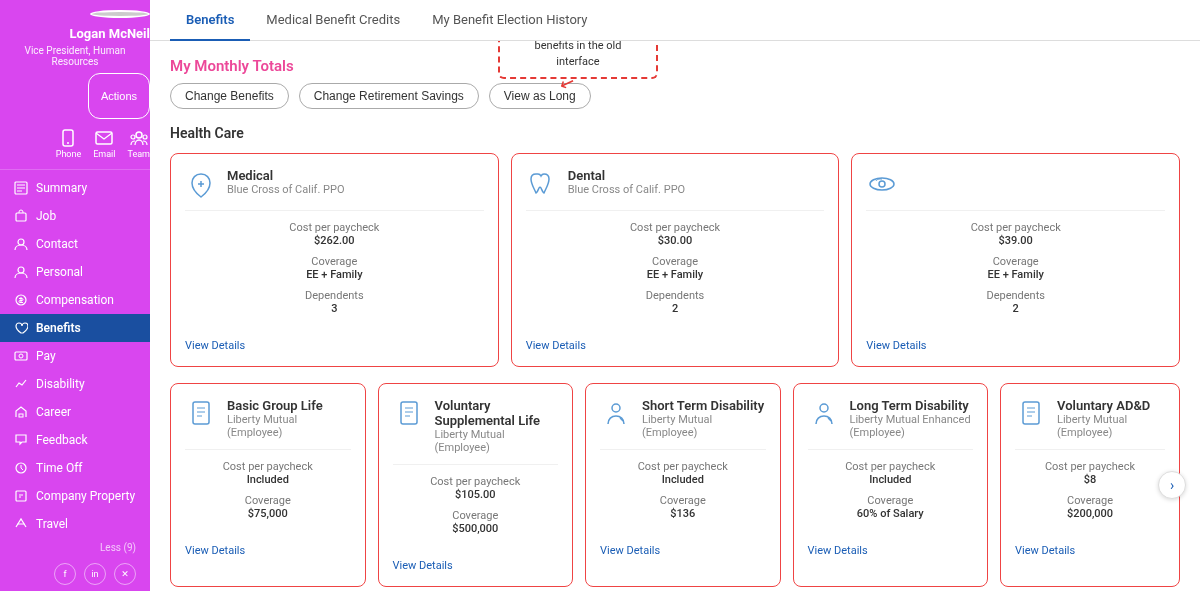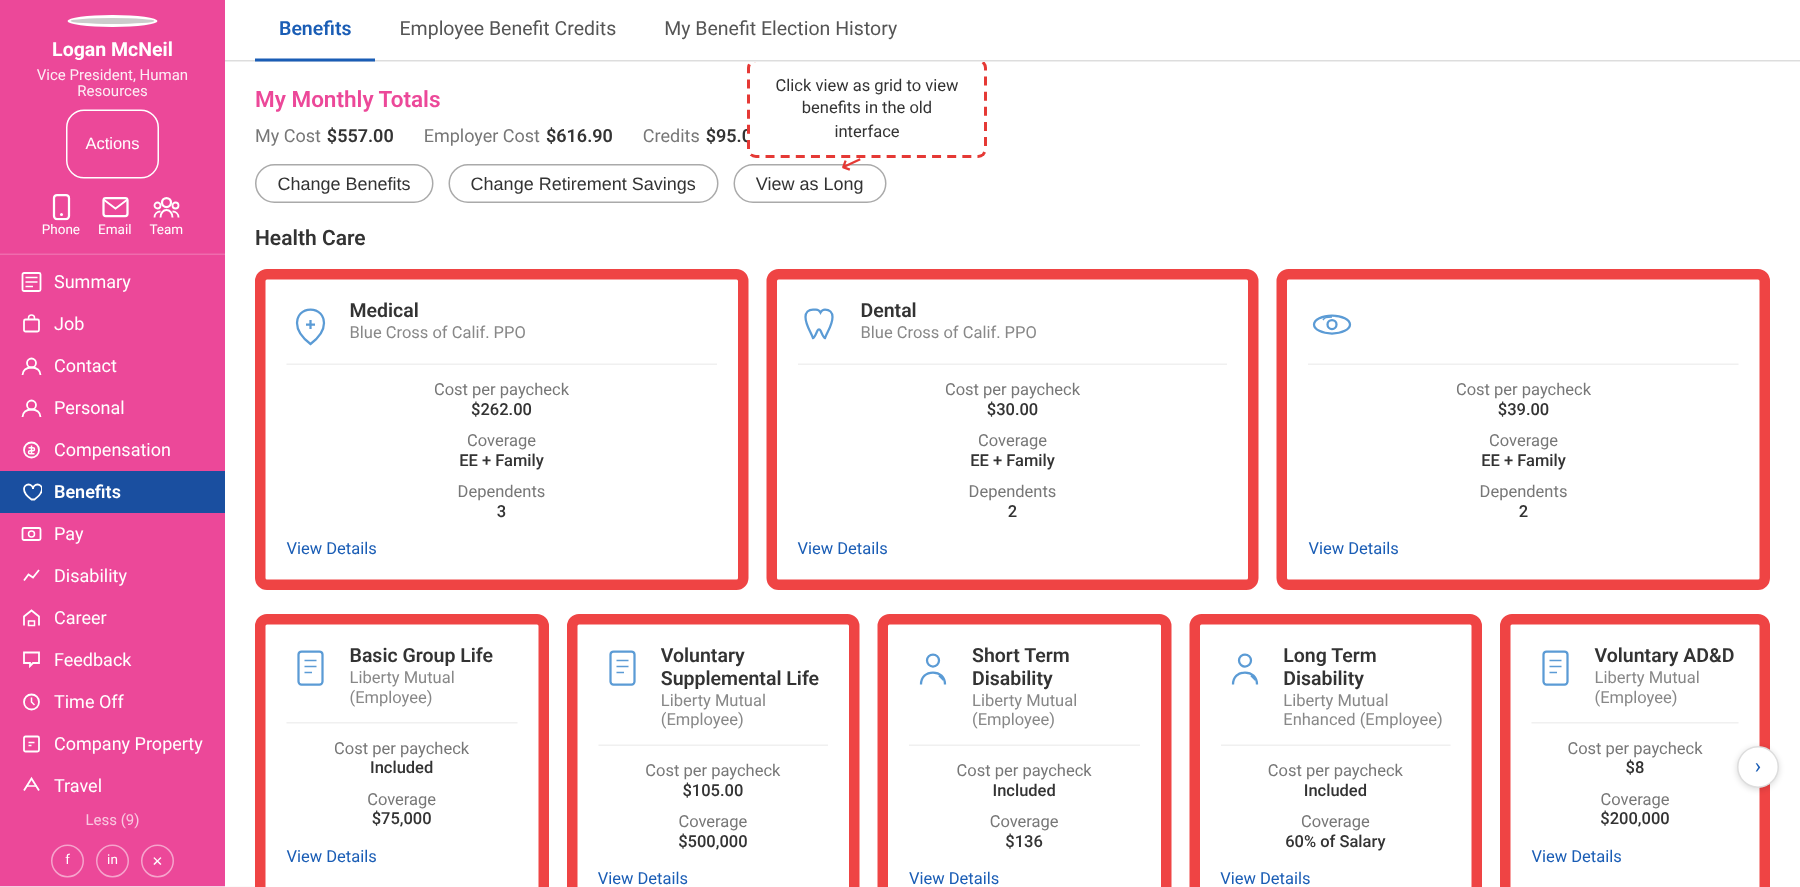--- a/index.html
+++ b/index.html
@@ -372,7 +372,7 @@
 
   <div class="tabs">
     <div class="tab active">Benefits</div>
-    <div class="tab">Employee Benefit Credits</div>
+    <div class="tab">Medical Benefit Credits</div>
     <div class="tab">My Benefit Election History</div>
   </div>
 

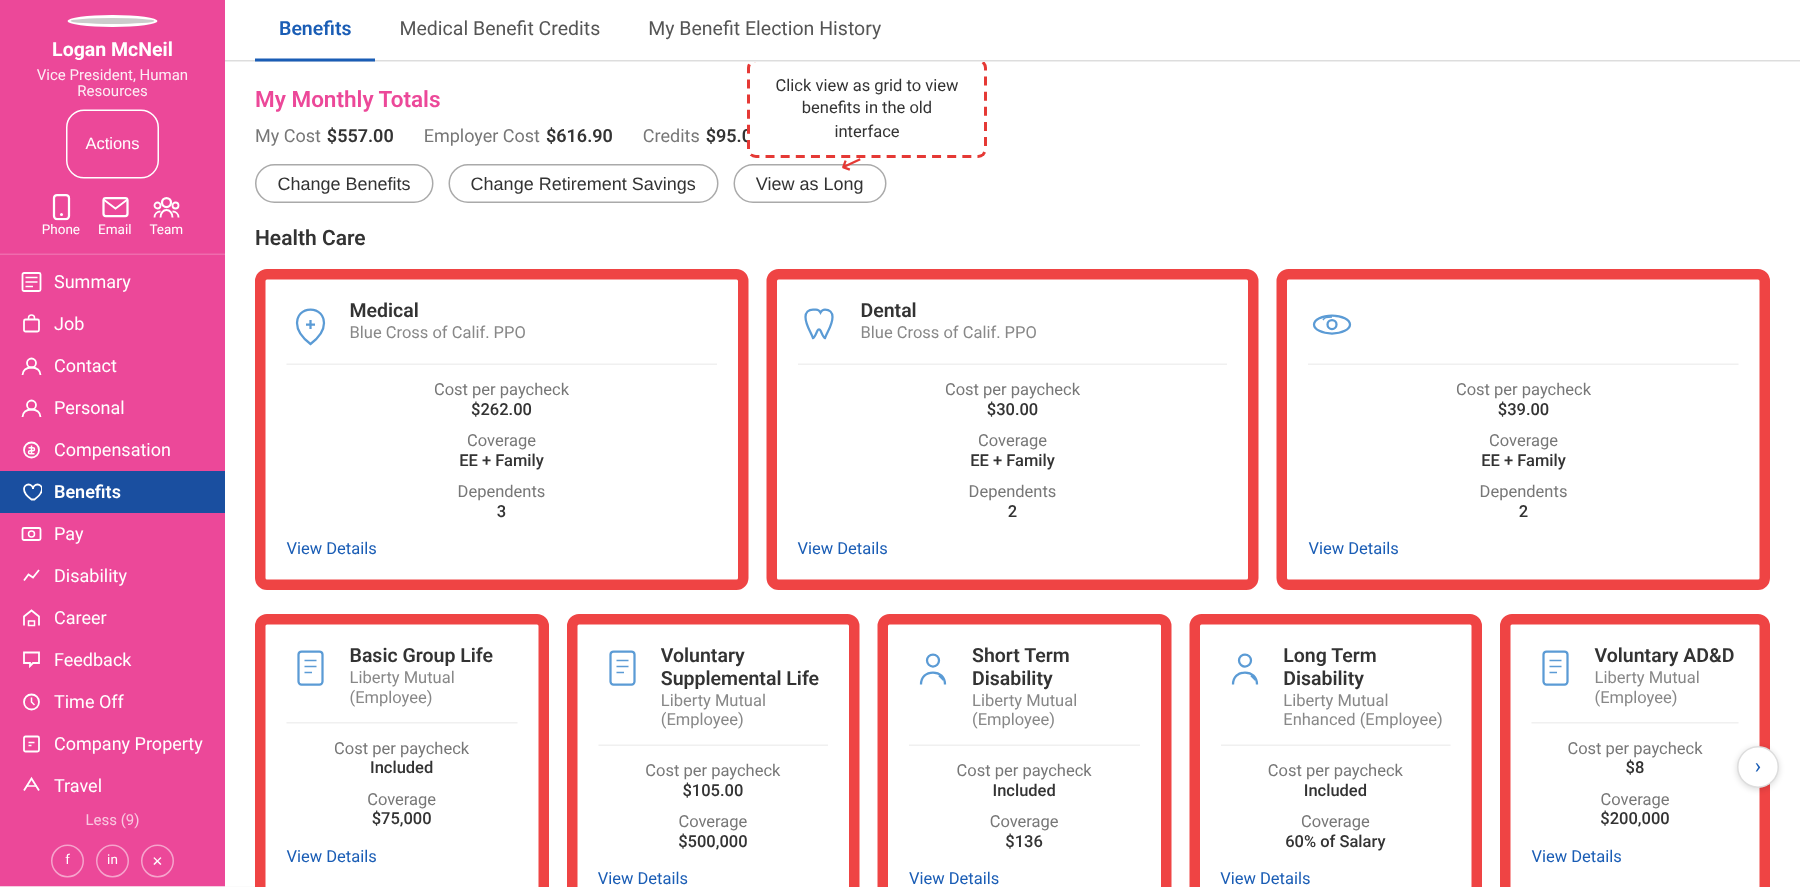--- a/index.html
+++ b/index.html
@@ -9,11 +9,11 @@
     .sidebar {
       width: 150px;
       min-width: 150px;
-      background: #ec4899;
+      background: #d946ef;
       color: white;
       display: flex;
       flex-direction: column;
-      align-items: center;
+      align-items: flex-end;
       padding-top: 10px;
       overflow-y: auto;
       font-size: 12px;

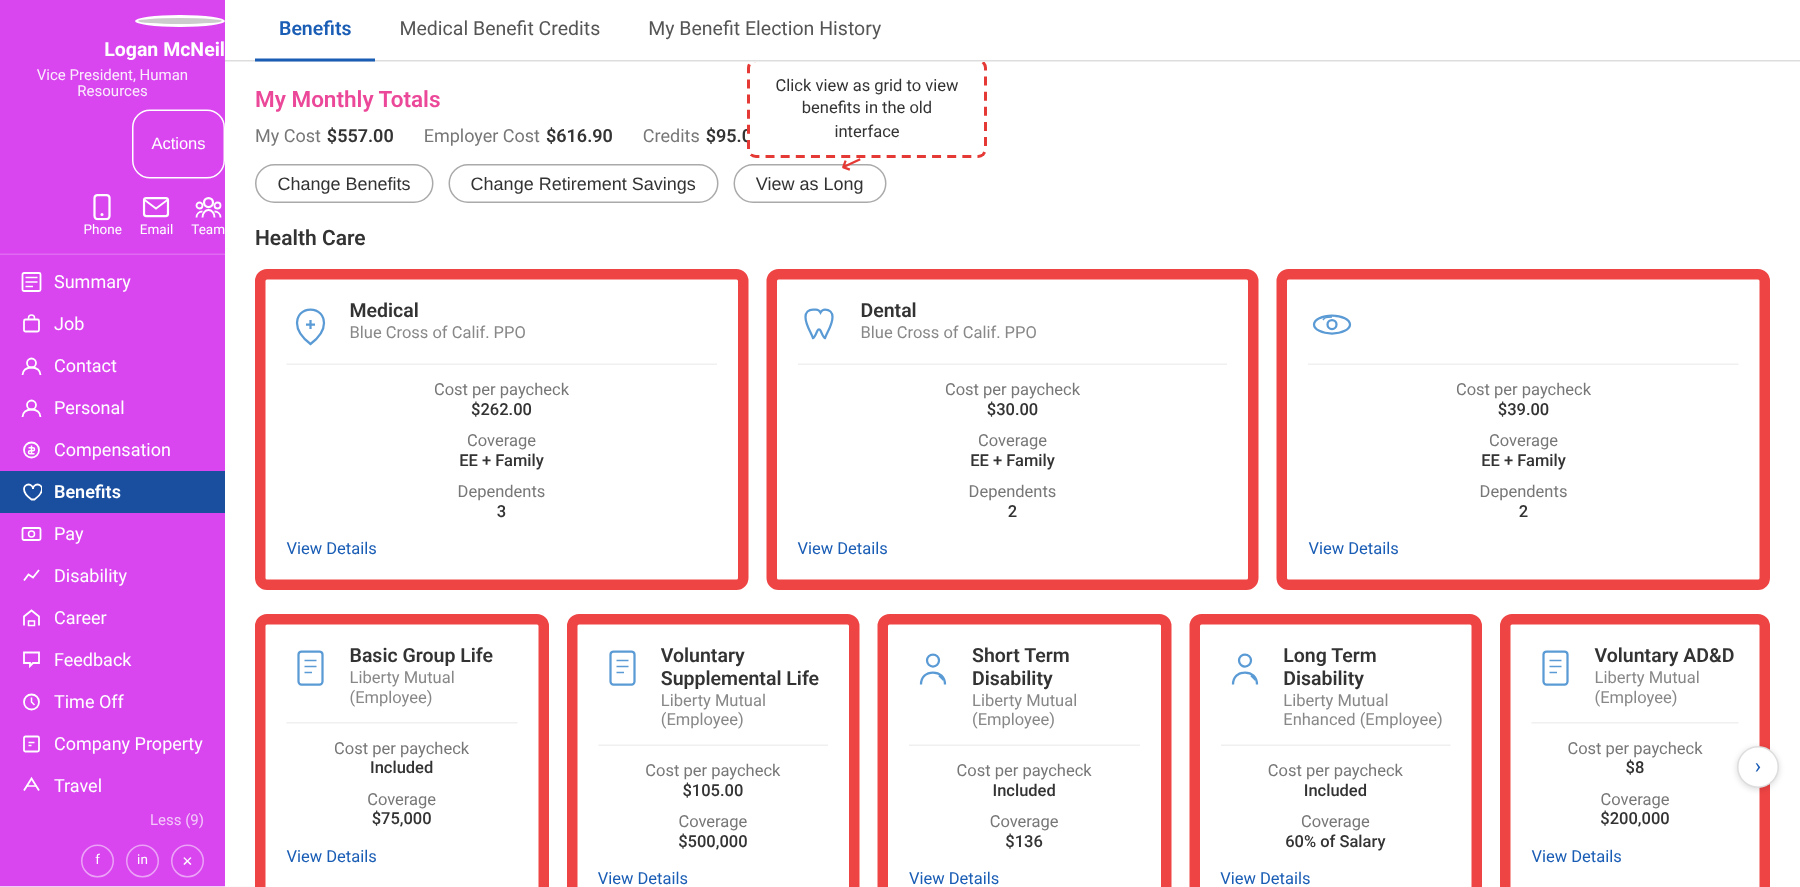--- a/index.html
+++ b/index.html
@@ -380,20 +380,6 @@
 
     <div style="position:relative;">
       <div class="monthly-totals-title">My Monthly Totals</div>
-      <div class="monthly-totals-row">
-        <div class="cost-item">
-          <span class="cost-label">My Cost</span>
-          <span class="cost-value">$557.00</span>
-        </div>
-        <div class="cost-item">
-          <span class="cost-label">Employer Cost</span>
-          <span class="cost-value">$616.90</span>
-        </div>
-        <div class="cost-item">
-          <span class="cost-label">Credits</span>
-          <span class="cost-value">$95.00</span>
-        </div>
-      </div>
 
       <div class="actions-row">
         <button class="action-btn">Change Benefits</button>

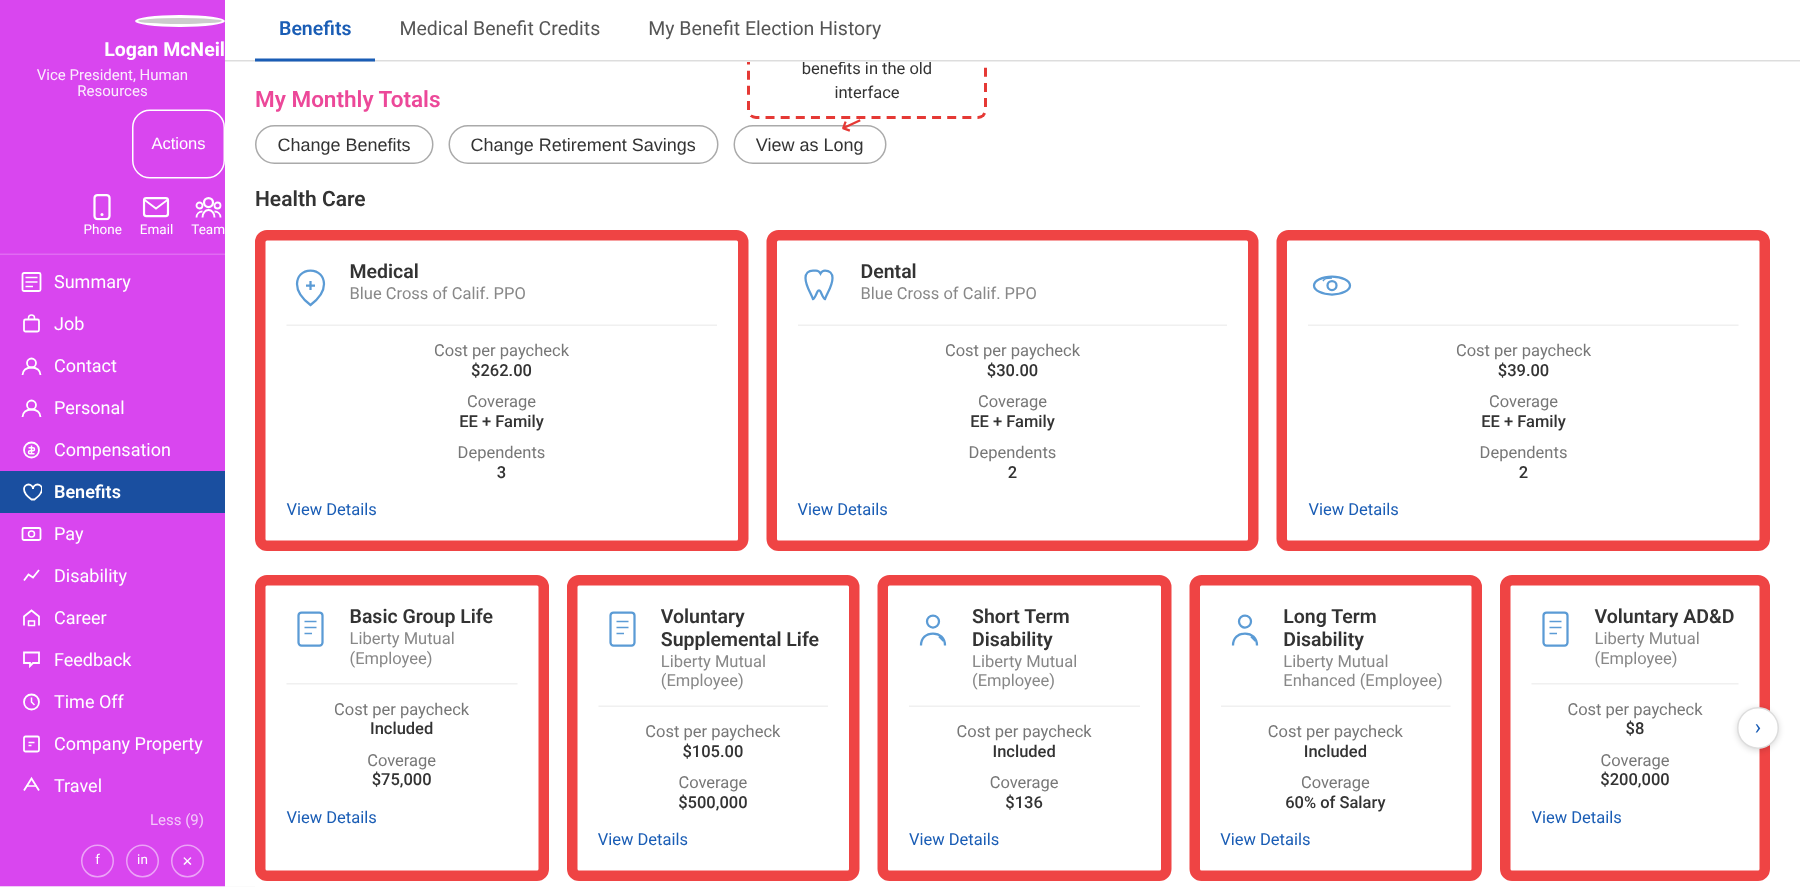--- a/index.html
+++ b/index.html
@@ -175,7 +175,7 @@
       overflow: hidden;
     }
     .card {
-      border: 7px solid #ef4444;
+      border: 1px solid #ef4444;
       border-radius: 8px;
       padding: 14px;
       min-width: 180px;

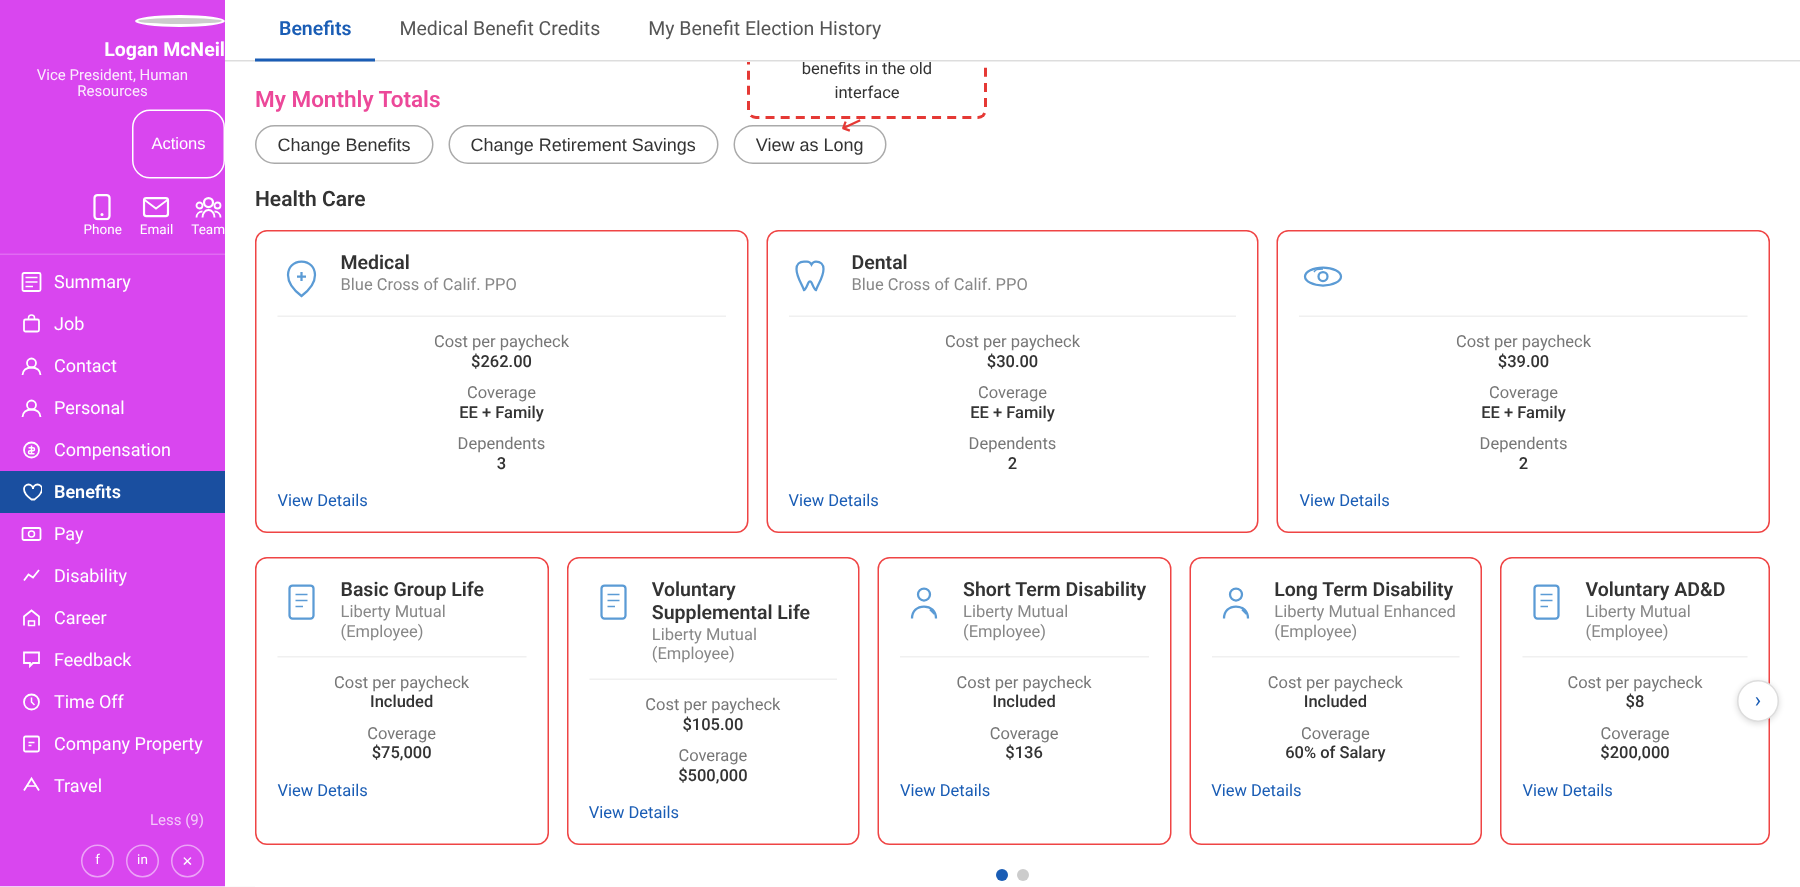--- a/index.html
+++ b/index.html
@@ -192,7 +192,7 @@
     .card-row { display: flex; justify-content: space-between; align-items: center; padding: 4px 0; font-size: 11px; flex-direction: column; }
     .card-row-label { color: #777; }
     .card-row-value { color: #333; font-weight: 500; }
-    .view-details { color: #1a5db5; font-size: 11px; text-decoration: none; cursor: pointer; display: block; margin-top: 8px; }
+    .view-details { color: #1a5db5; font-size: 11px; text-decoration: none; cursor: pointer; display: block; margin-top: 20px; }
 
     
     .pagination-dots { display: flex; gap: 6px; justify-content: center; margin: 4px 0 12px; }

